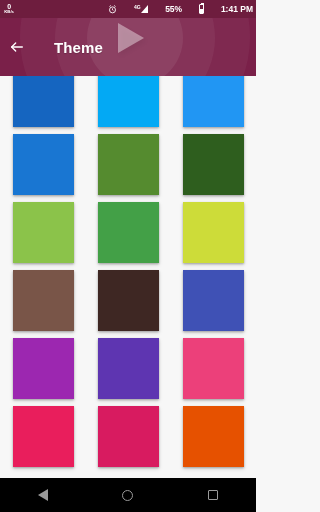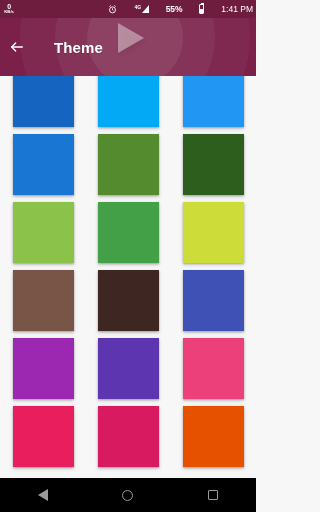--- a/index.html
+++ b/index.html
@@ -24,7 +24,7 @@
   .sb-left .unit{ font-size:4.5px; font-weight:700; transform:scale(.95); }
   .sb-right{ display:flex; align-items:center; gap:17px; z-index:2; }
   .sb-right .txt{ font-size:8.5px; font-weight:700; letter-spacing:-.1px; }
-  .sb-right .clk{ font-size:8.5px; font-weight:400; }
+  .sb-right .clk{ font-size:8.5px; font-weight:700; }
   .ico{ display:inline-flex; align-items:center; }
   .sig4g{ display:flex; align-items:flex-end; gap:.5px; }
   .sig4g .g4{ font-size:5px; font-weight:700; line-height:1; margin-bottom:3px; }

